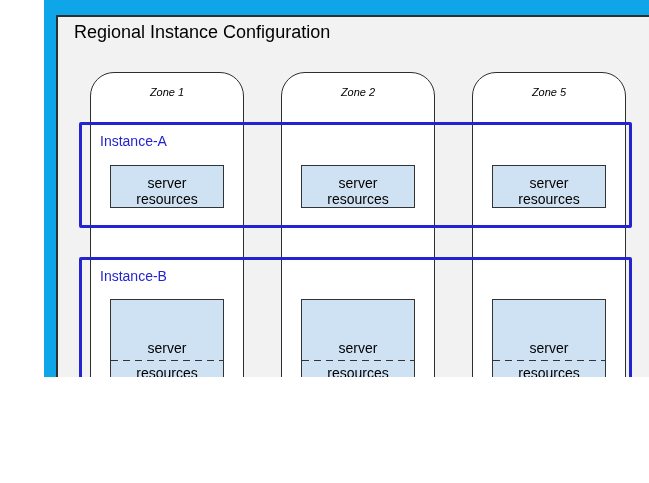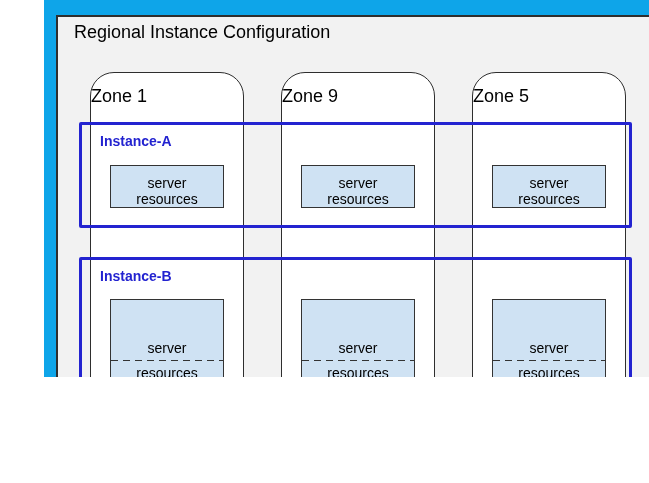--- a/index.html
+++ b/index.html
@@ -52,9 +52,10 @@
   .zone-label {
     display: block;
     margin-top: 13px;
-    text-align: left;
-    font-size: 18px;
+    text-align: center;
+    font-size: 11px;
     color: #000000;
+    font-style: italic;
   }
   .instance {
     position: absolute;

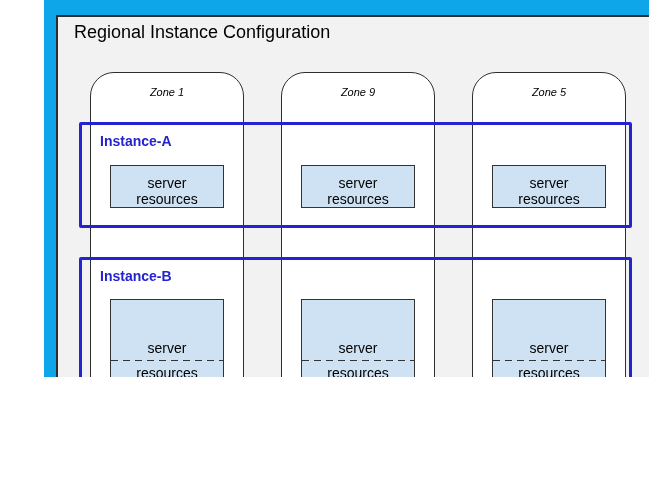--- a/index.html
+++ b/index.html
@@ -119,7 +119,7 @@
     <span class="zone-label">Zone 1</span>
   </div>
   <div class="zone zone-2">
-    <span class="zone-label">Zone 9</span>
+    <span class="zone-label">Zone 2</span>
   </div>
   <div class="zone zone-3">
     <span class="zone-label">Zone 5</span>

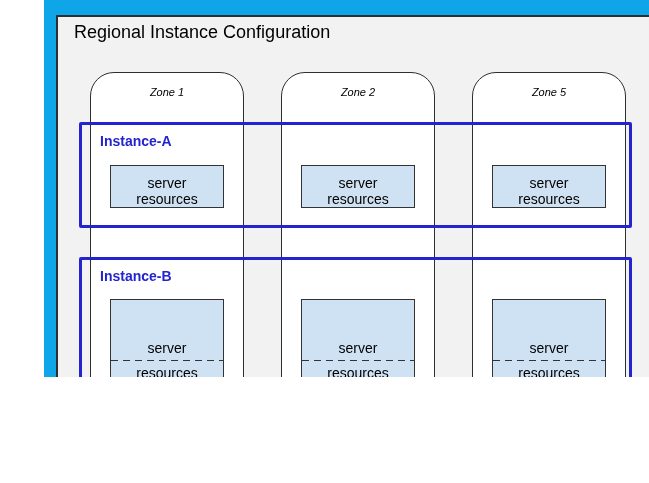--- a/index.html
+++ b/index.html
@@ -72,7 +72,7 @@
     position: absolute;
     left: 18px; top: 8px;
     font-size: 14px;
-    font-weight: bold;
+    font-weight: normal;
     color: var(--blue);
     white-space: nowrap;
   }

